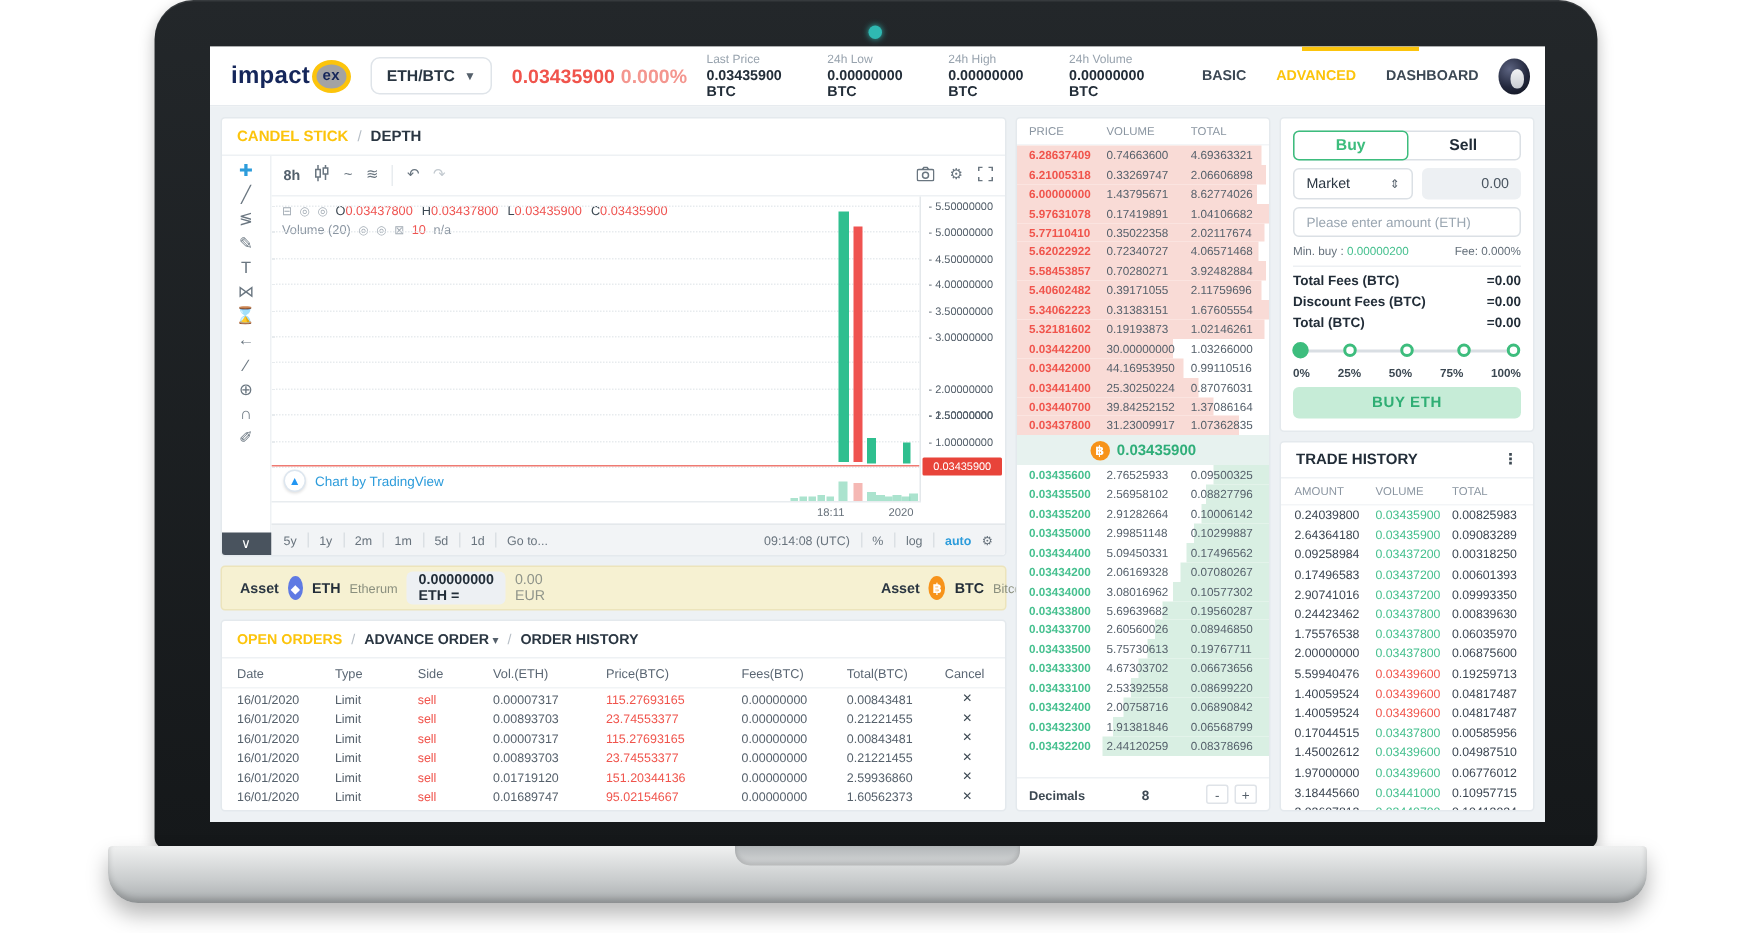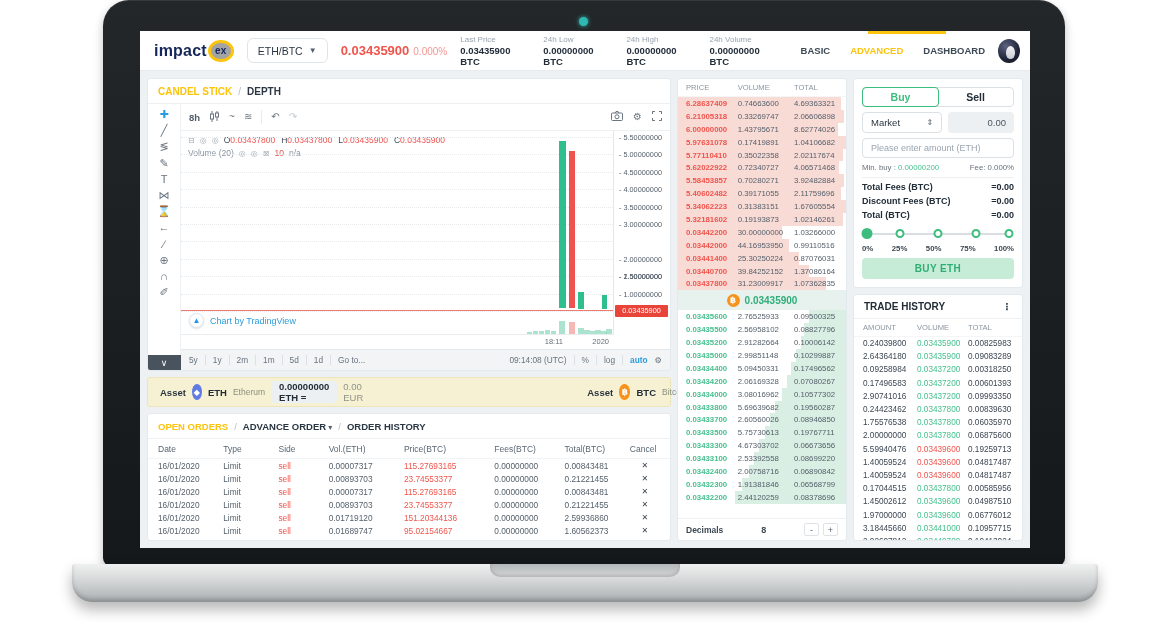--- a/index.html
+++ b/index.html
@@ -22,7 +22,7 @@
   .logo{display:flex;align-items:center;font-weight:bold;font-size:16px;color:#15265a;letter-spacing:.2px}
   .logo .ex{width:26px;height:22px;border:3px solid #fcc40c;border-radius:50%;display:flex;align-items:center;justify-content:center;
     font-size:10px;color:#15265a;margin-left:1px;background:#a3a3a3}
-  .pair-box{display:flex;align-items:center;gap:6px;border:1px solid #dfe4e9;border-radius:6px;height:25px;padding:0 10px;font-weight:normal;font-size:10.5px;color:#2a3642}
+  .pair-box{display:flex;align-items:center;gap:6px;border:1px solid #dfe4e9;border-radius:6px;height:25px;padding:0 10px;font-weight:bold;font-size:10.5px;color:#2a3642}
   .caret{font-size:8px;color:#55606b}
   .ticker{display:flex;align-items:baseline;gap:4px}
   .ticker .px{color:#f0544c;font-weight:bold;font-size:13px}

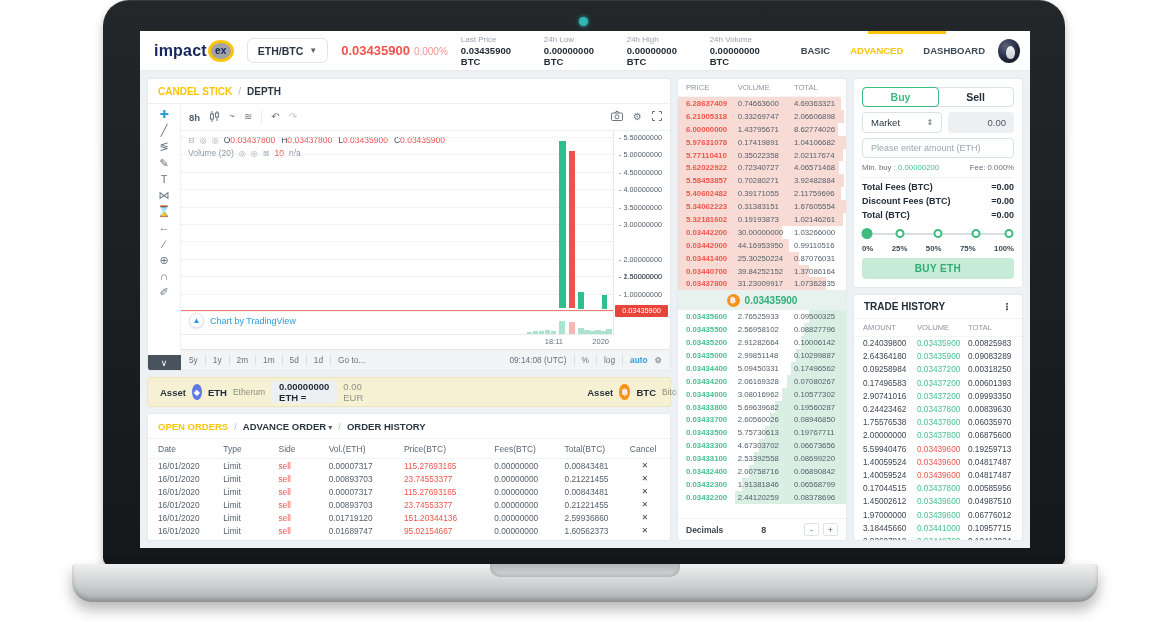--- a/index.html
+++ b/index.html
@@ -26,7 +26,7 @@
   .caret{font-size:8px;color:#55606b}
   .ticker{display:flex;align-items:baseline;gap:4px}
   .ticker .px{color:#f0544c;font-weight:bold;font-size:13px}
-  .ticker .chg{color:#f4968f;font-size:10px;font-weight:normal}
+  .ticker .chg{color:#f4968f;font-size:13px;font-weight:bold}
   .stats{display:flex;gap:18px}
   .stat .lb{color:#98a3ae;font-size:8px}
   .stat .vl{color:#222d38;font-weight:bold;font-size:9.5px;margin-top:1px}

